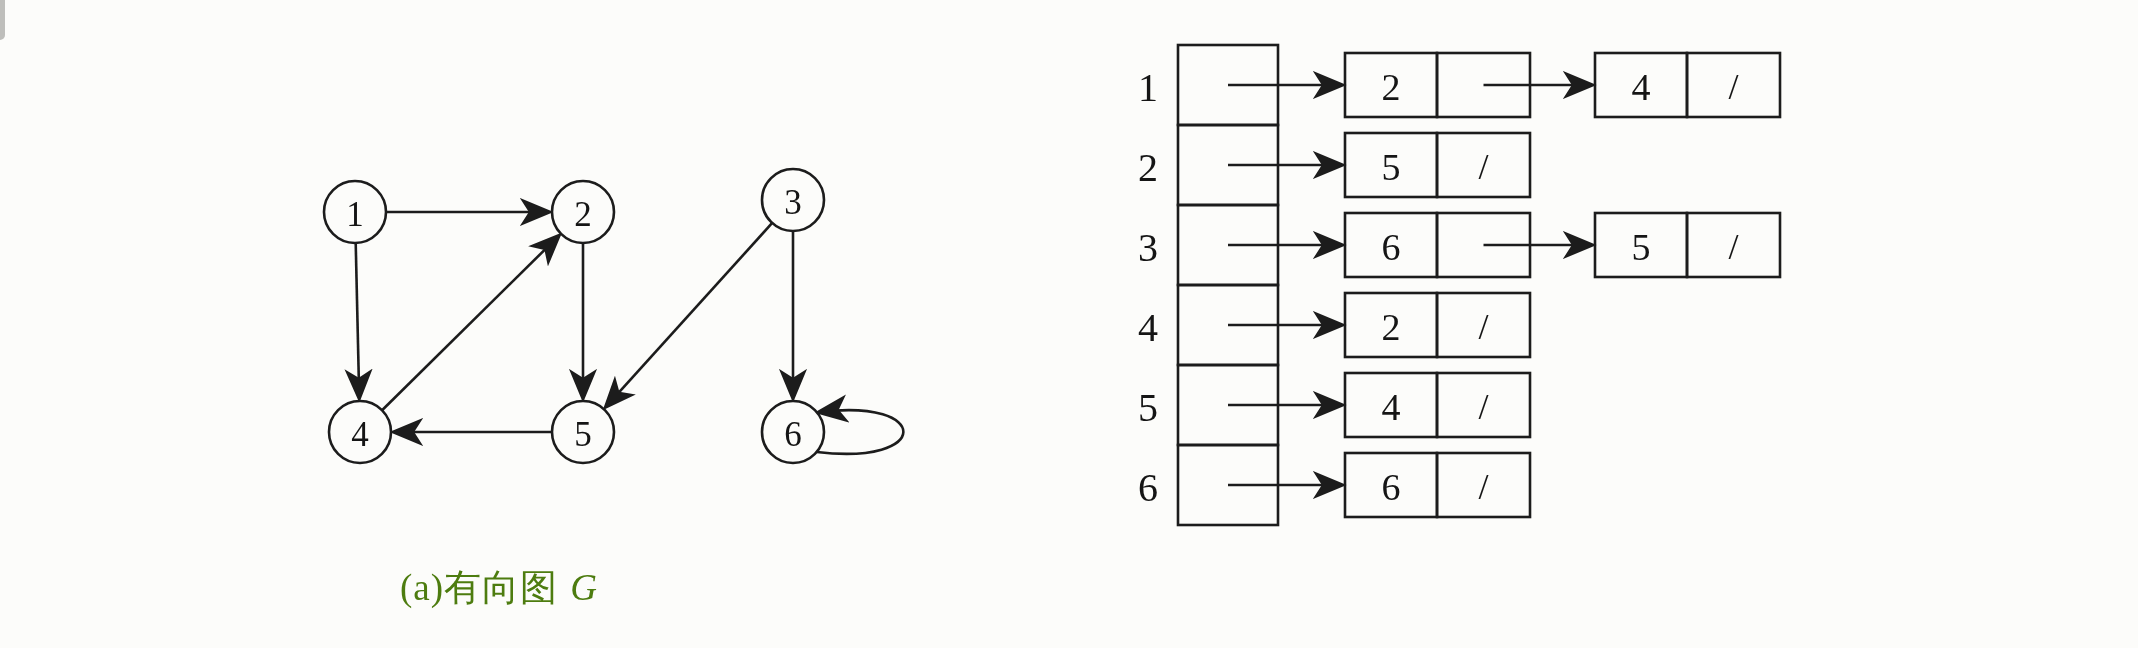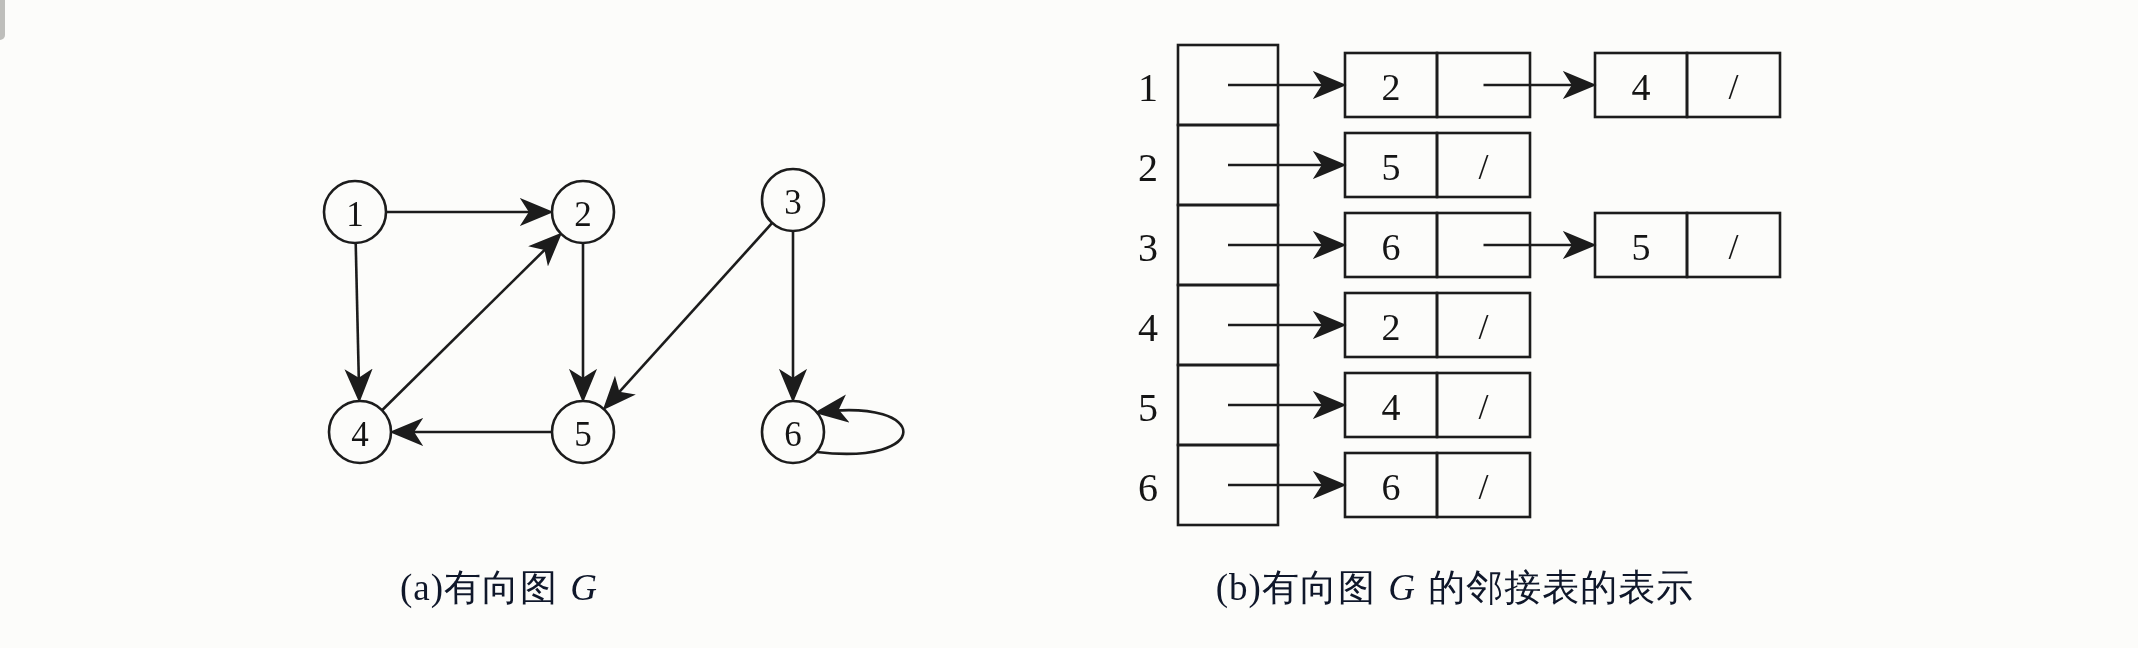--- a/index.html
+++ b/index.html
@@ -23,7 +23,7 @@
     font-size:37px;line-height:44px;
     text-align:center;
     letter-spacing:1px;
-    color:#0f172a;
+    color:#4d7c0f;
   }
   .caption .var{font-style:italic;padding:0 2px;}
   #caption-a{left:220px;width:560px;}

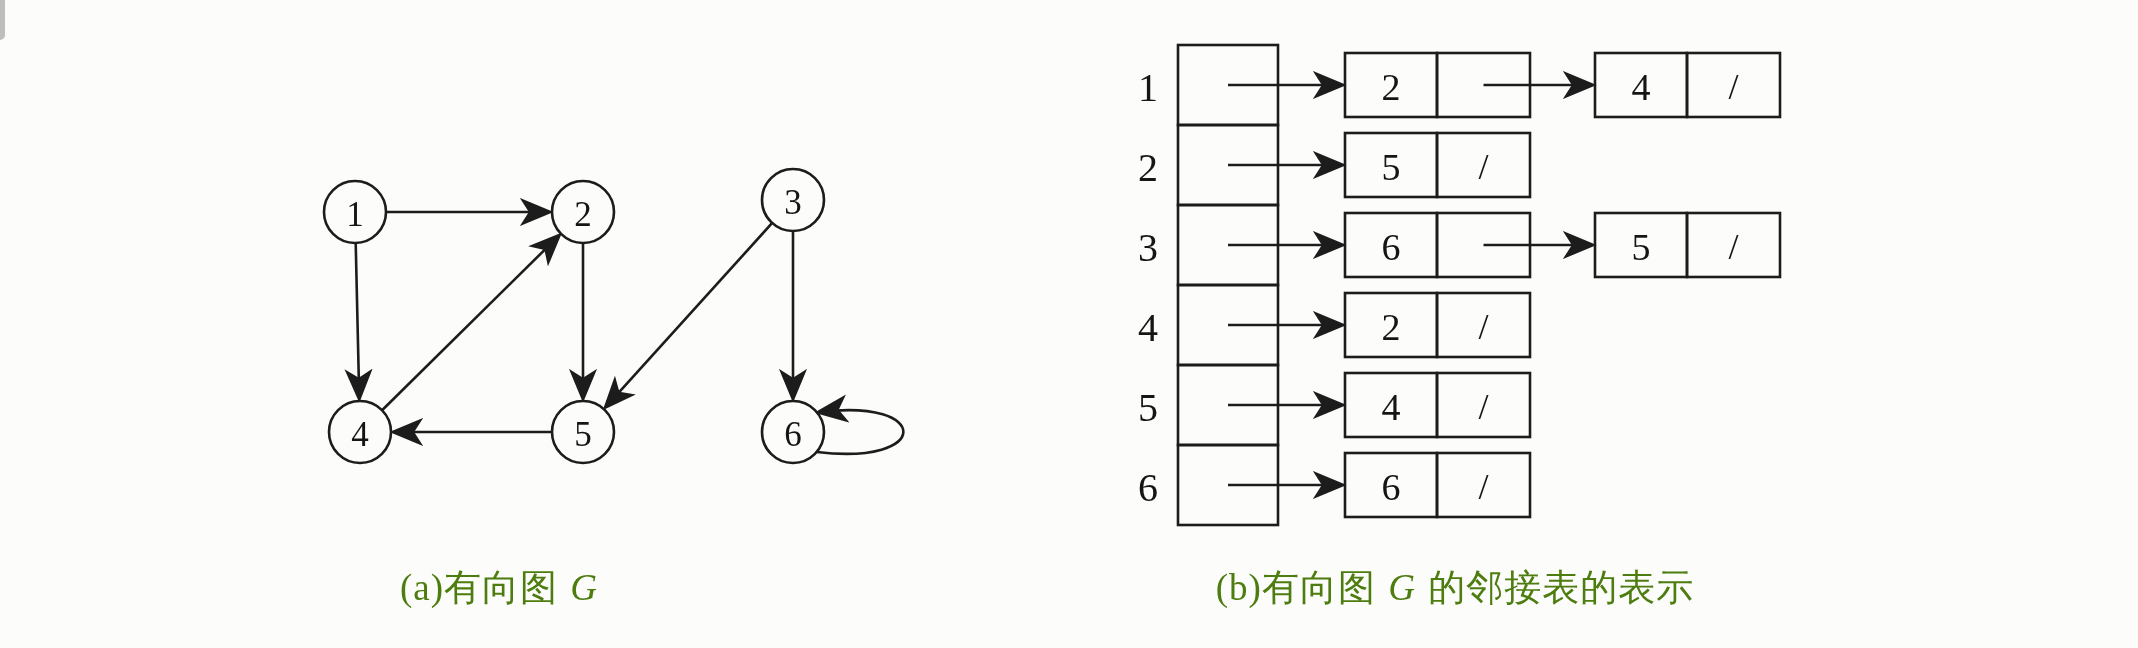--- a/index.html
+++ b/index.html
@@ -167,7 +167,6 @@
 
   <div class="caption" id="caption-a"><span>(a)有向图 </span><span class="var">G</span><span></span></div>
 
-  <div class="caption" id="caption-b"><span>(b)有向图 </span><span class="var">G</span><span> 的邻接表的表示</span></div>
 </div>
 
 </body></html>

